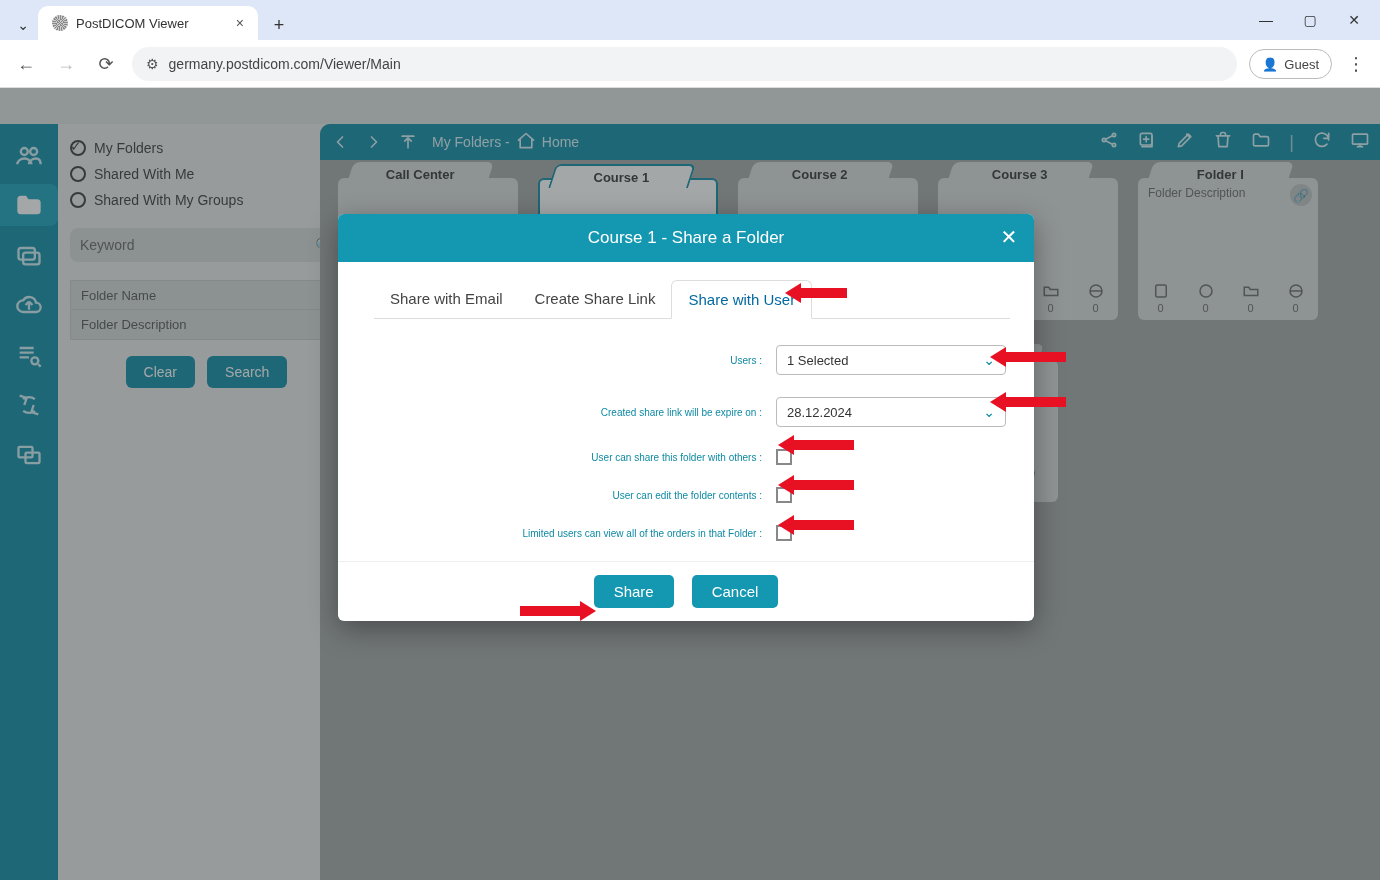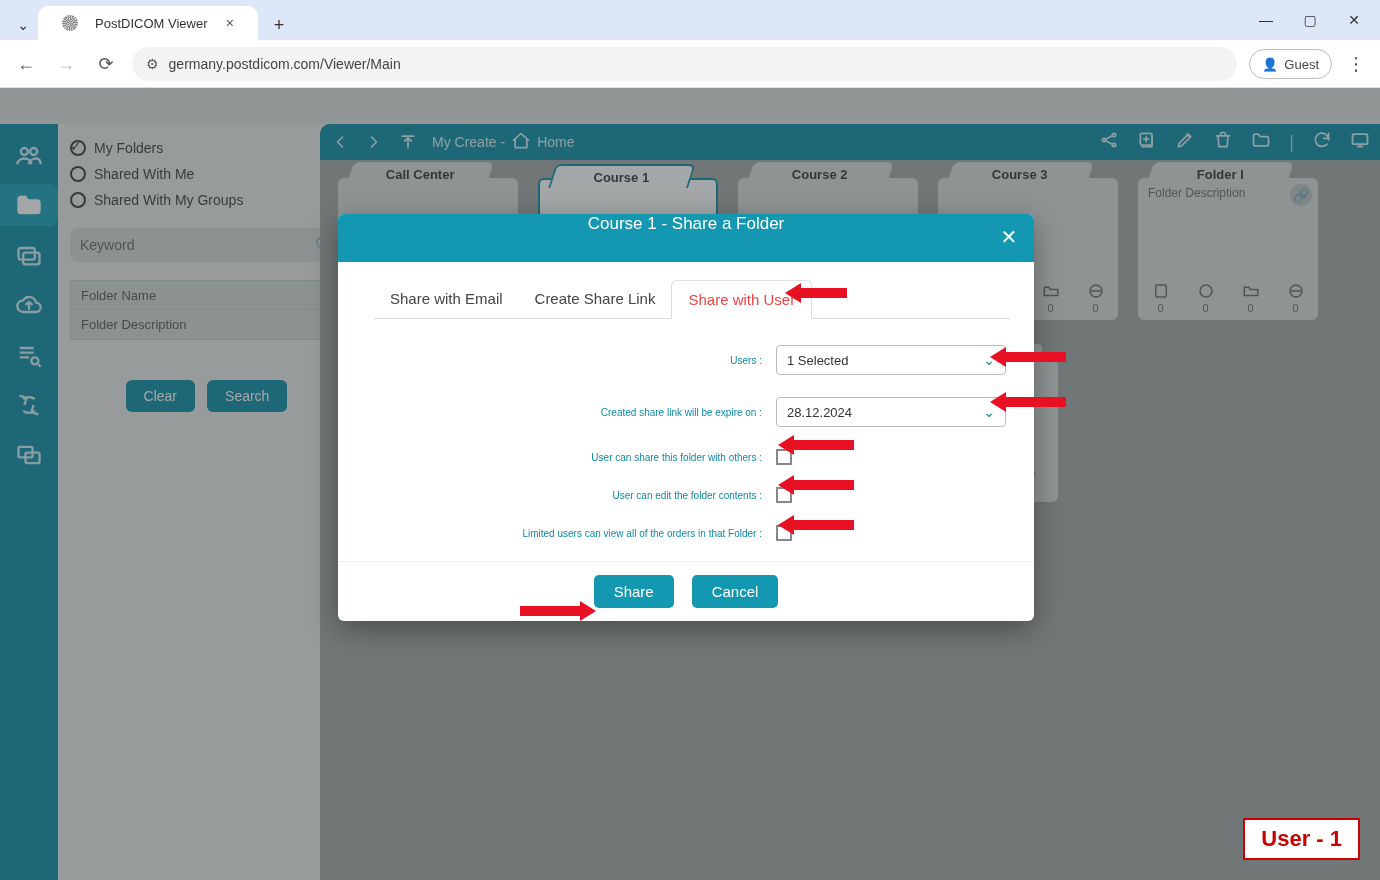--- a/index.html
+++ b/index.html
@@ -9,7 +9,7 @@
   .browser-top { height: 88px; background: #fff; border-bottom: 1px solid #ddd; }
   .tab-bar { height: 40px; background: #dde7f8; display: flex; align-items: flex-end; padding: 0 8px; position: relative; }
   .tab-dropdown { width: 30px; height: 30px; display:flex; align-items:center; justify-content:center; color:#333; font-size:14px; }
-  .tab { background: #fff; height: 34px; border-radius: 10px 10px 0 0; display: flex; align-items: center; padding: 0 24px; min-width: 220px; gap:17px; font-size:13px; color:#333; }
+  .tab { background: #fff; height: 34px; border-radius: 10px 10px 0 0; display: flex; align-items: center; padding: 0 14px; min-width: 220px; gap:8px; font-size:13px; color:#333; }
   .tab .favicon { width:16px; height:16px; border-radius:50%; background: repeating-conic-gradient(#888 0 10deg, #ccc 10deg 20deg); }
   .tab .close { margin-left:auto; color:#555; font-size:14px; }
   .new-tab { width:30px; height:30px; display:flex; align-items:center; justify-content:center; color:#333; font-size:18px; margin-left:6px; }

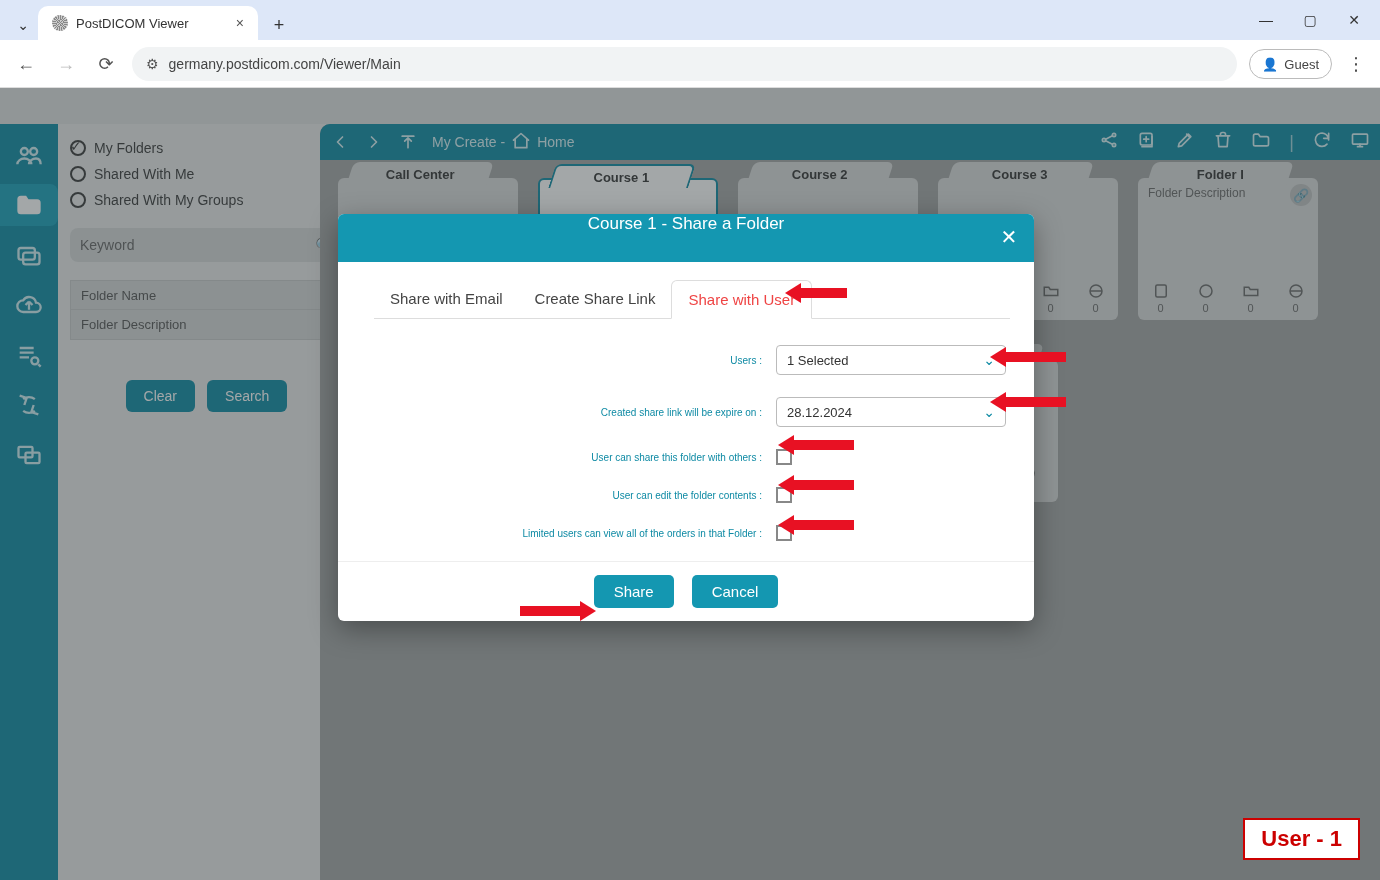--- a/index.html
+++ b/index.html
@@ -243,7 +243,7 @@
             </svg>
           </span>
         <span class="crumb">
-          <span>My Create -</span>
+          <span>My Folders -</span>
           <span><svg class="ic" viewBox="0 0 24 24">
                 <path d="M3 11l9-8 9 8M5 10v10h14V10"></path>
               </svg></span>

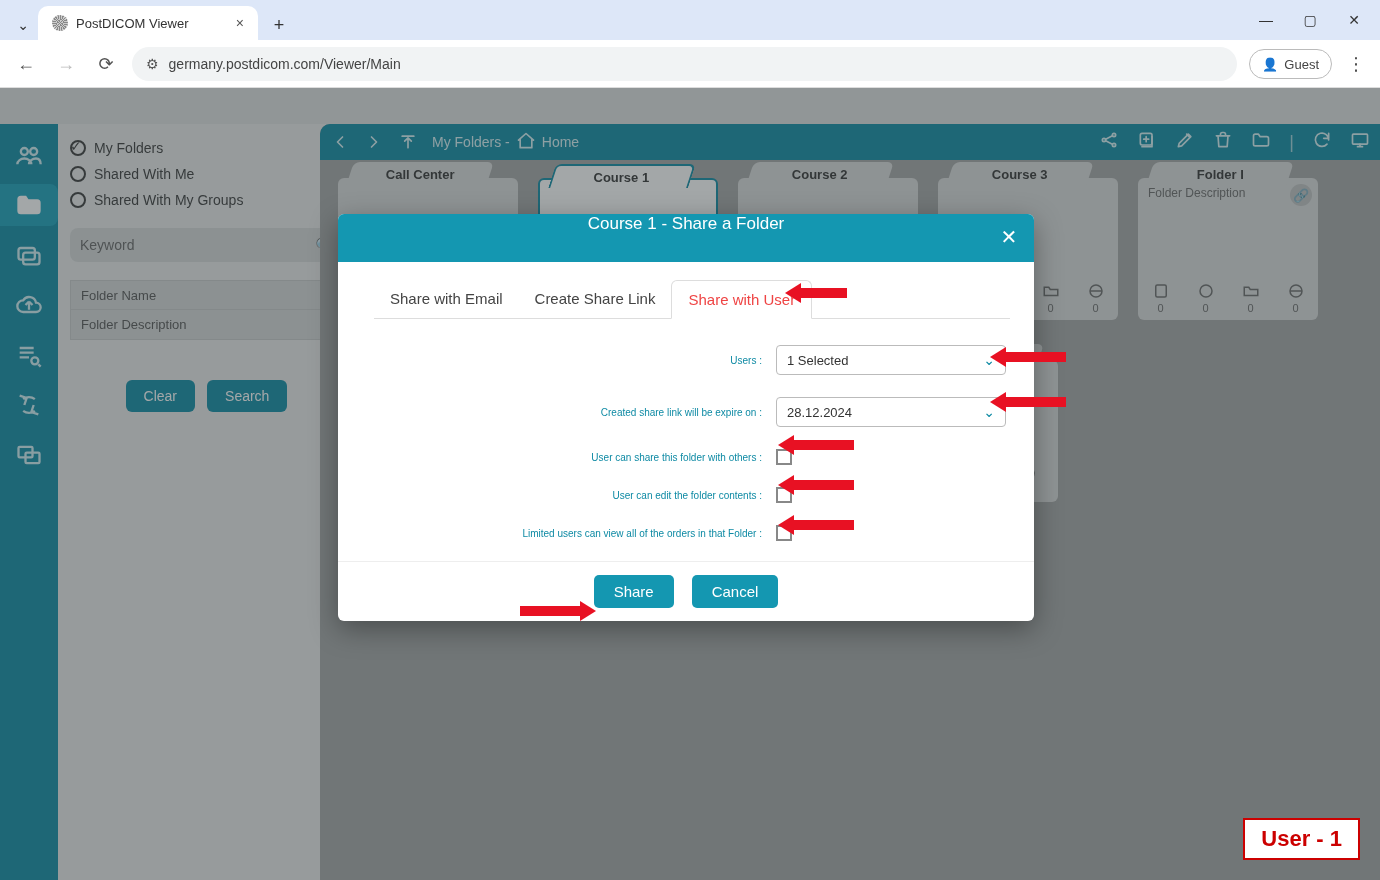--- a/index.html
+++ b/index.html
@@ -77,7 +77,7 @@
 
   
   .modal { position:absolute; left:338px; top:126px; width:696px; background:#fff; border-radius:6px; box-shadow:0 8px 28px rgba(0,0,0,.35); overflow:hidden; }
-  .modal-head { background:#1497b1; color:#fff; height:48px; display:flex; justify-content:center; font-size:17px; position:relative; }
+  .modal-head { background:#1497b1; color:#fff; height:48px; display:flex; align-items:center; justify-content:center; font-size:17px; position:relative; }
   .modal-close { position:absolute; right:12px; top:10px; width:26px; height:26px; display:flex; align-items:center; justify-content:center; color:#fff; font-size:20px; cursor:pointer;}
   .modal-body { padding:18px 24px 10px;margin-left:12px; }
   .tabs { display:flex; border-bottom:1px solid #ddd; font-size:15px; color:#444; }

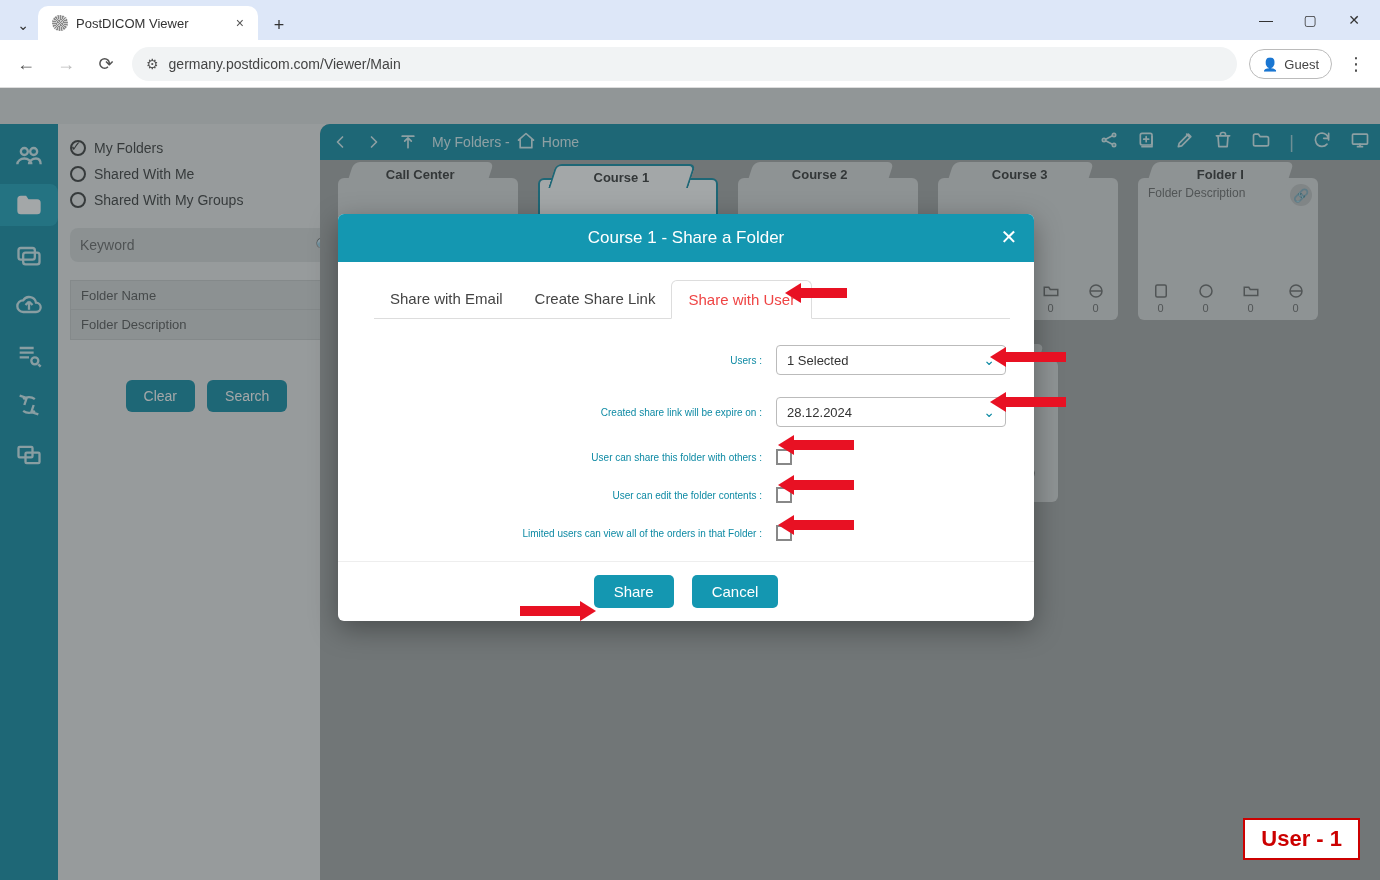--- a/index.html
+++ b/index.html
@@ -82,7 +82,7 @@
   .modal-body { padding:18px 24px 10px;margin-left:12px; }
   .tabs { display:flex; border-bottom:1px solid #ddd; font-size:15px; color:#444; }
   .tabx { padding:10px 16px; cursor:pointer; }
-  .tabx.active { border:1px solid #ddd; border-bottom:1px solid #fff; border-radius:6px 6px 0 0; color:#ef4444; margin-bottom:-1px; background:#fff;}
+  .tabx.active { border:1px solid #ddd; border-bottom:1px solid #fff; border-radius:6px 6px 0 0; color:#0369a1; margin-bottom:-1px; background:#fff;}
   .form { padding:26px 4px 10px; display:flex; flex-direction:column; gap:22px; }
   .form-row { display:flex; align-items:center; justify-content:flex-end; gap:14px; }
   .form-label { color:#0e8aa4; font-size:10px; text-align:right; }

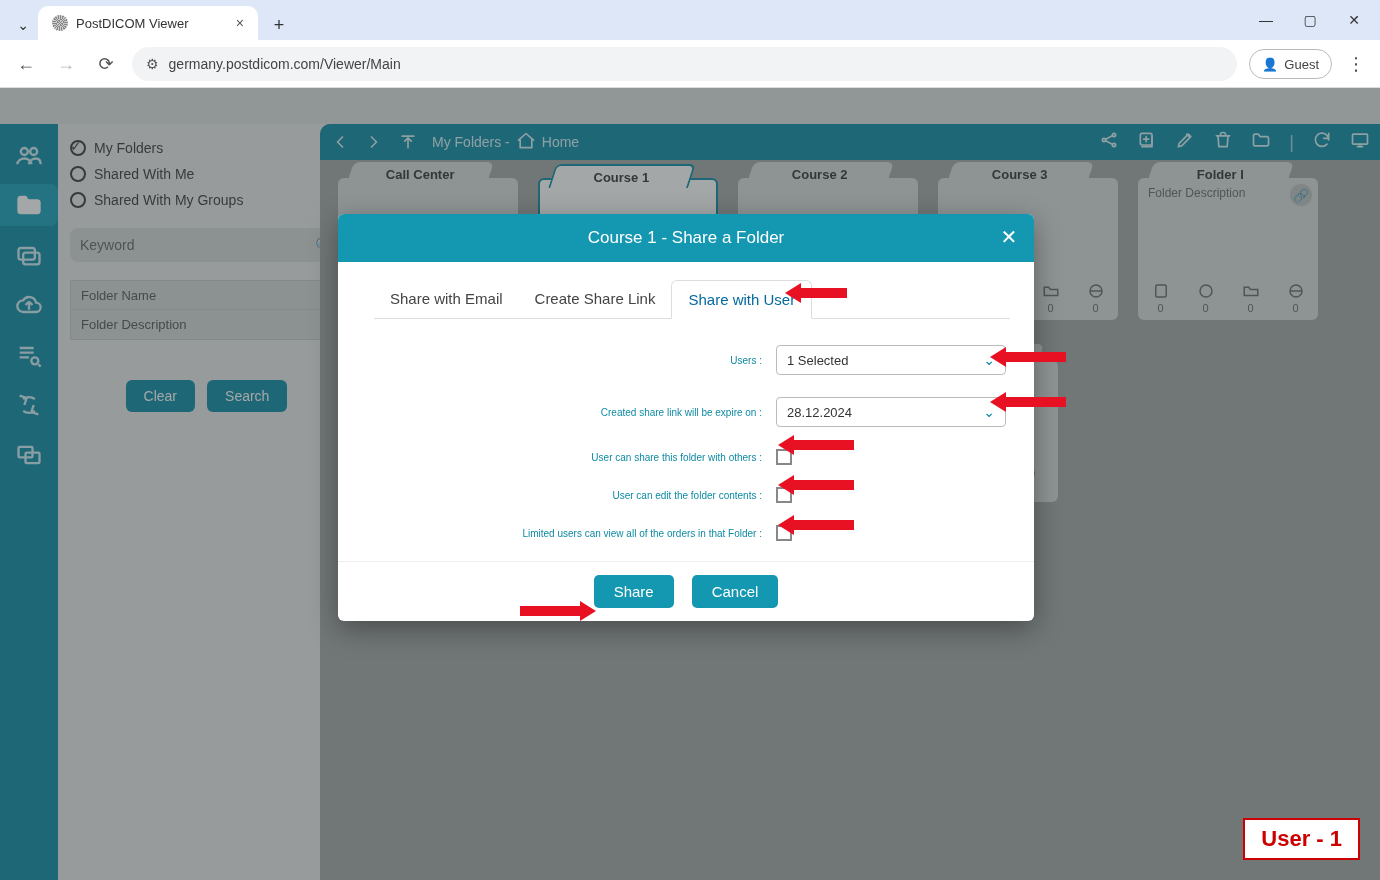--- a/index.html
+++ b/index.html
@@ -48,7 +48,7 @@
   .side-inputs { margin-top:18px; display:flex; flex-direction:column; }
   .side-input { background:#d6d8d8; height:30px; display:flex; align-items:center; padding:0 10px; color:#555; font-size:13px; border:1px solid #c7c9c9;}
   .side-input + .side-input { border-top:none; }
-  .side-btns { display:flex; justify-content:center; gap:12px; margin-top:40px; }
+  .side-btns { display:flex; justify-content:center; gap:12px; margin-top:16px; }
   .side-btn { background:#0e8aa4; color:#fff; border:none; border-radius:6px; padding:8px 18px; font-size:14px; }
 
   

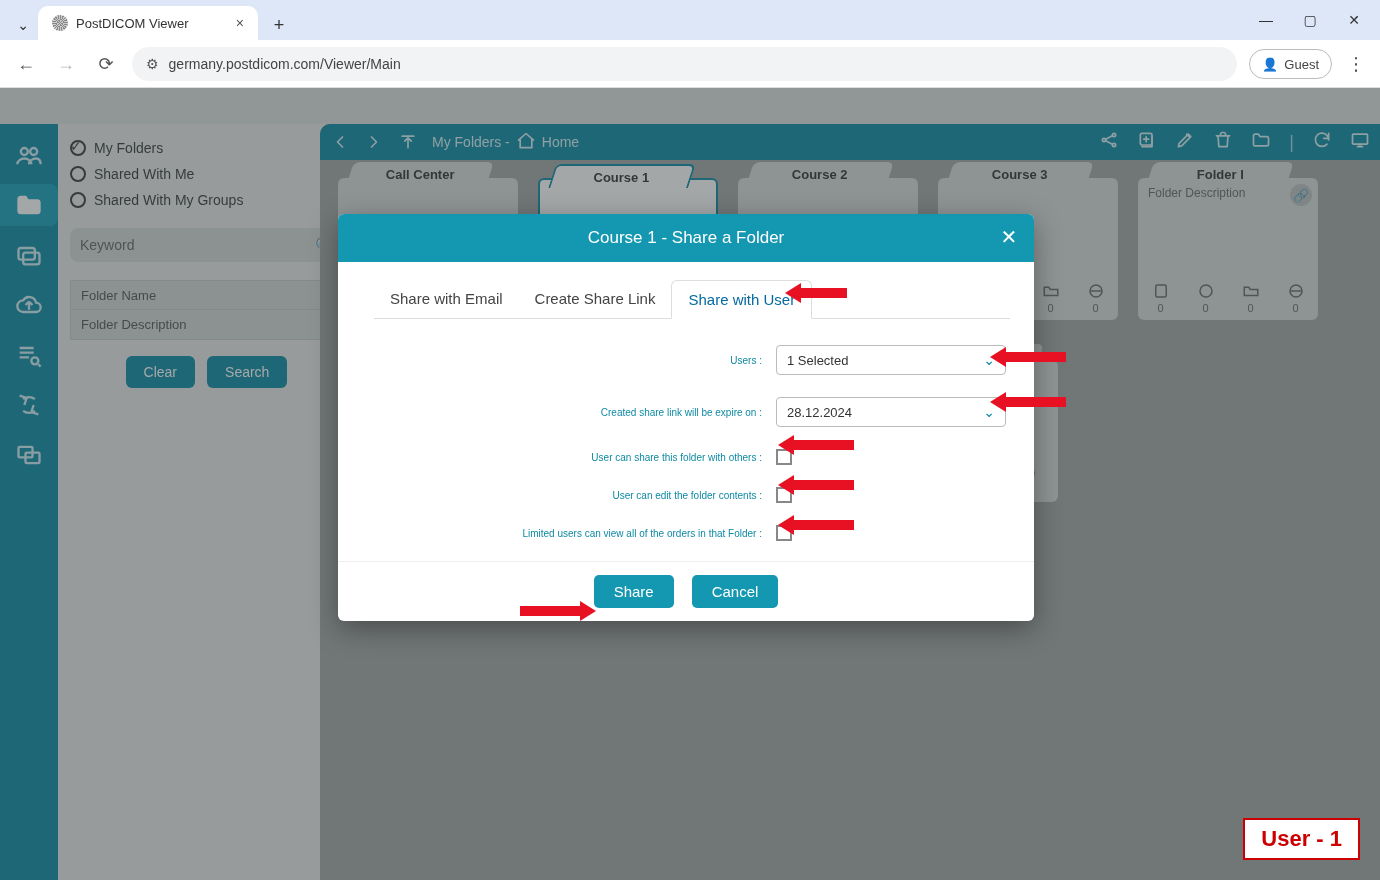--- a/index.html
+++ b/index.html
@@ -559,7 +559,6 @@
       <div class="head"></div>
     </div>
 
-  <div class="user-badge">User - 1</div>
 </div>
 
 </body></html>

